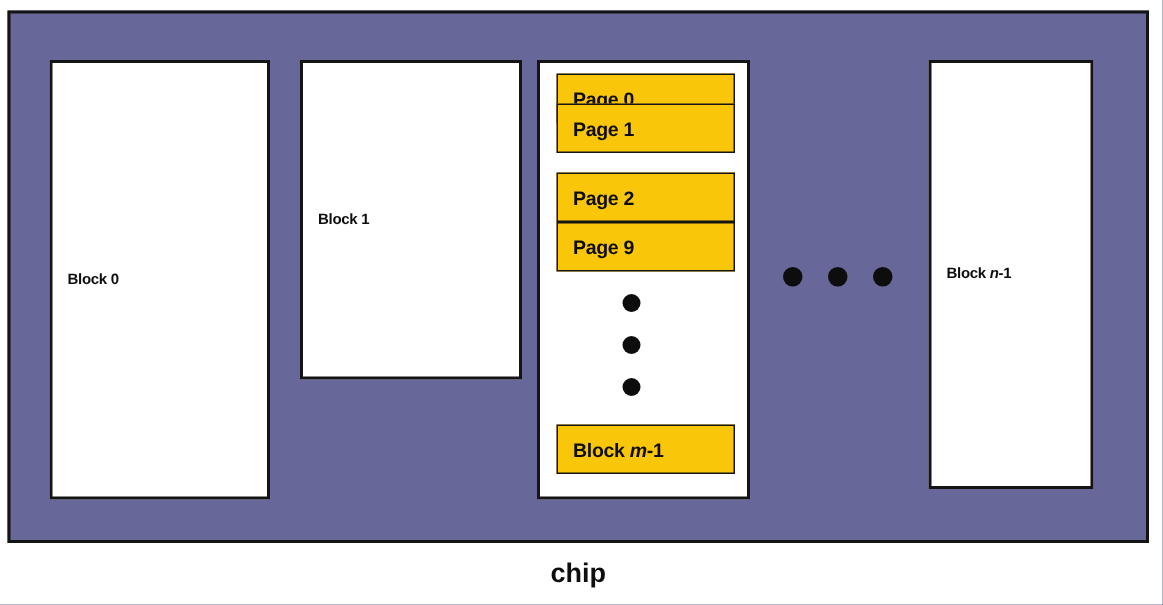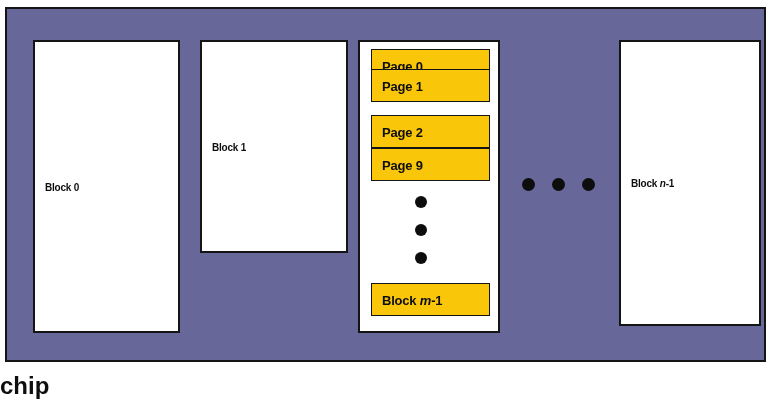--- a/index.html
+++ b/index.html
@@ -27,7 +27,7 @@
   .block-0 { left: 33px;  top: 40px; width: 147px; height: 293px; }
   .block-1 { left: 200px; top: 40px; width: 148px; height: 213px; }
   .page-block { left: 358px; top: 40px; width: 142px; height: 293px; }
-  .block-n { left: 619px; top: 40px; width: 142px; height: 286px; }
+  .block-n { left: 619px; top: 40px; width: 110px; height: 286px; }
 
   .block-label {
     position: absolute; left: 10px; top: 50%; transform: translateY(-50%);

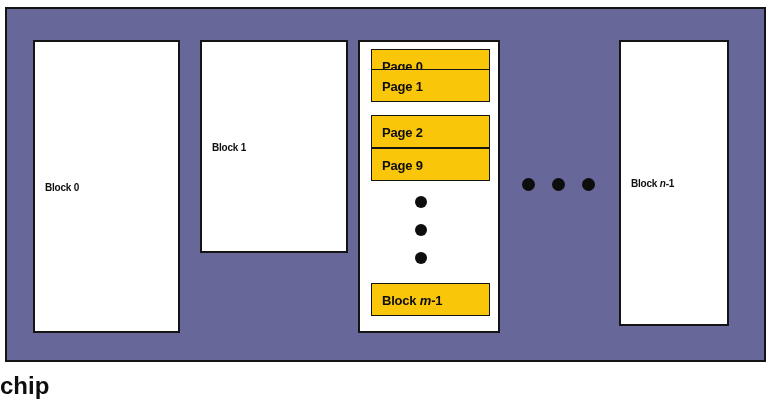--- a/index.html
+++ b/index.html
@@ -66,7 +66,7 @@
 
   .chip-caption {
     position: absolute; left: 0; top: 372px; width: 771px;
-    text-align: left; font-size: 24px; font-weight: bold;
+    text-align: center; font-size: 18px; font-weight: bold;
   }
 </style>
 </head>

